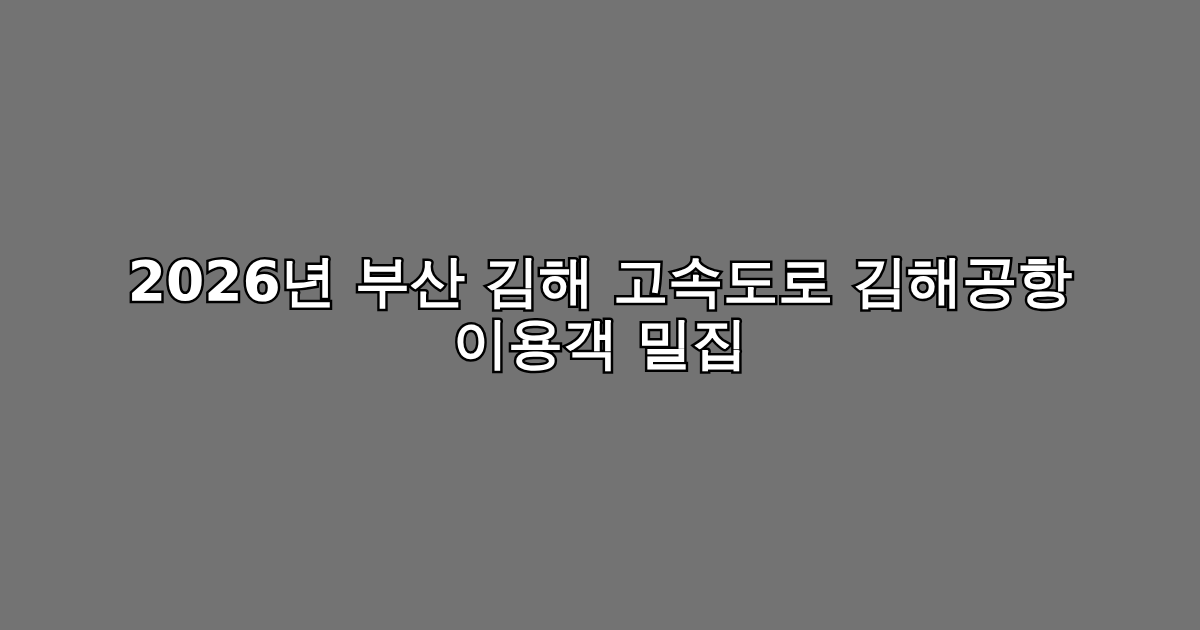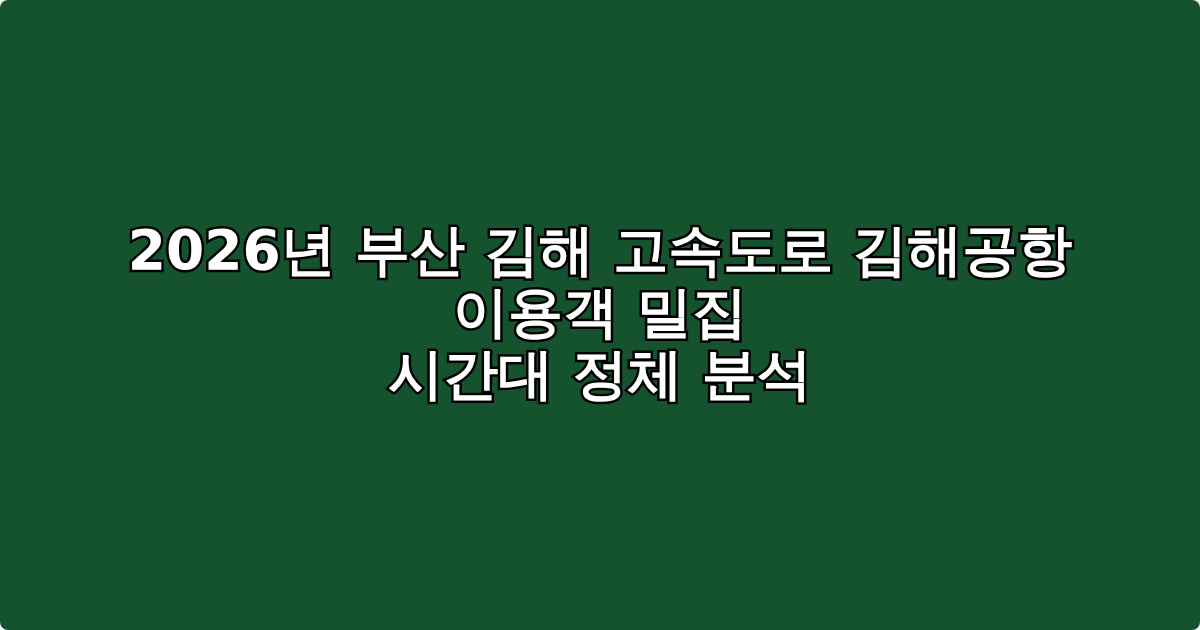--- a/index.html
+++ b/index.html
@@ -61,7 +61,7 @@
 </head>
 <body>
 
-<div class="card" style="background-color: #14532d; border-radius: 8px;">
+<div class="card" style="background-color: #737373;">
 
   <div class="headline-block">
 

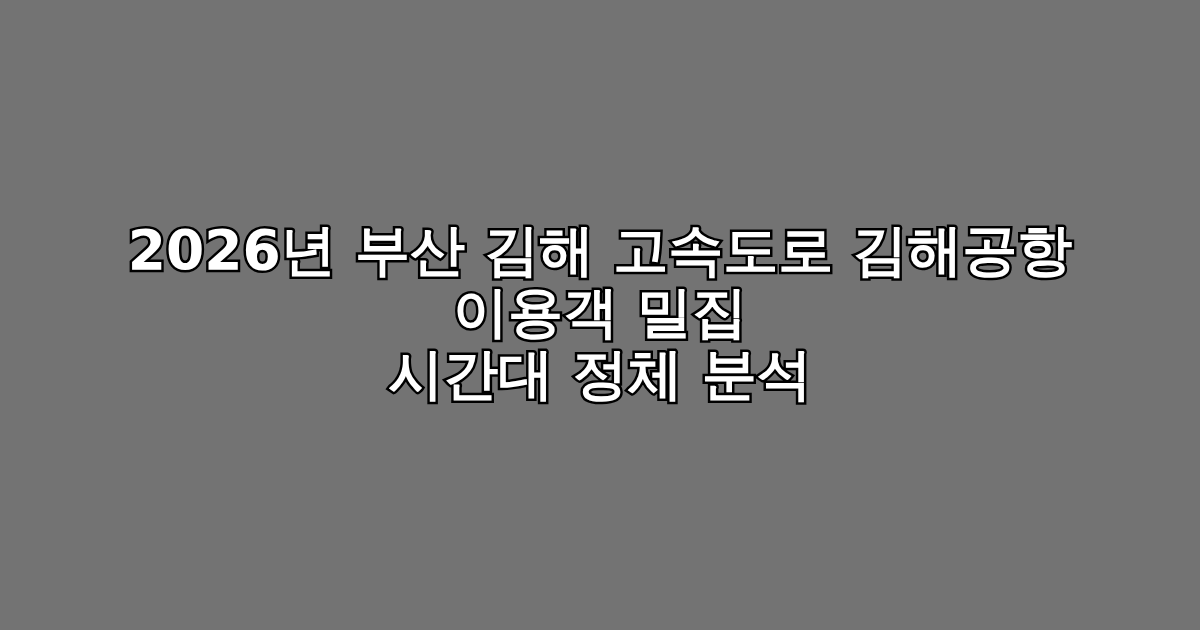--- a/index.html
+++ b/index.html
@@ -67,7 +67,6 @@
 
     <h1 class="headline" style="color: rgb(255, 255, 255); -webkit-text-stroke-color: rgb(0, 0, 0);">
       <span class="line">2026년 부산 김해 고속도로 김해공항 이용객 밀집</span>
-      <span class="line">시간대 정체 분석</span>
     </h1>
 
   </div>

